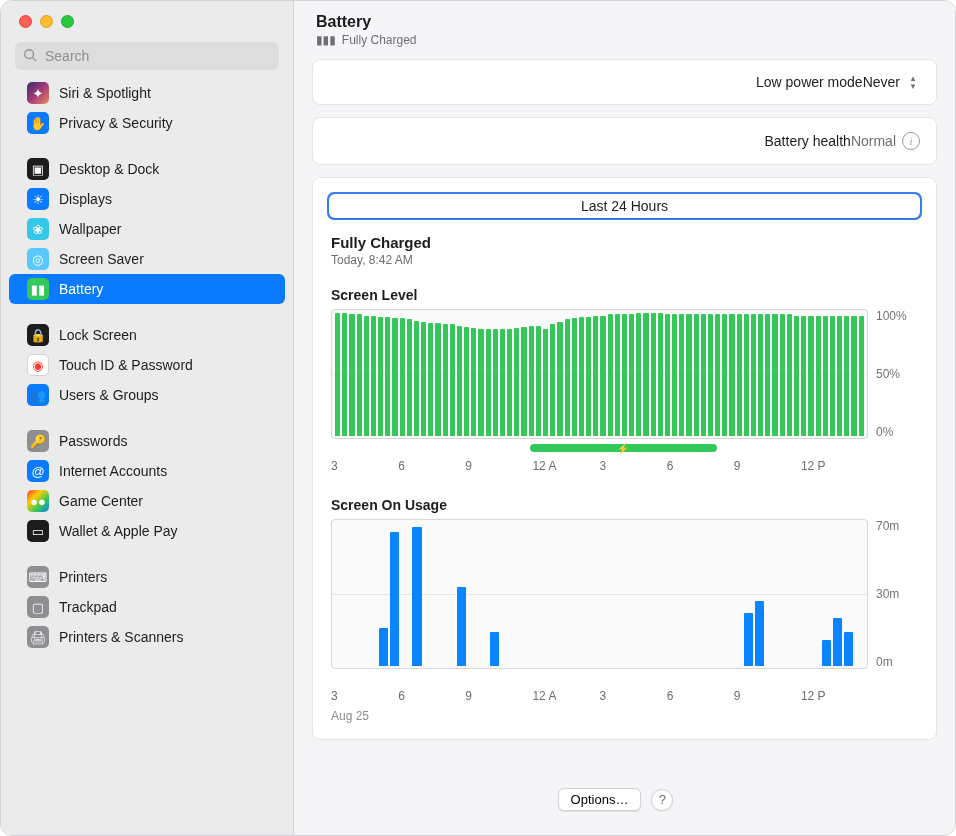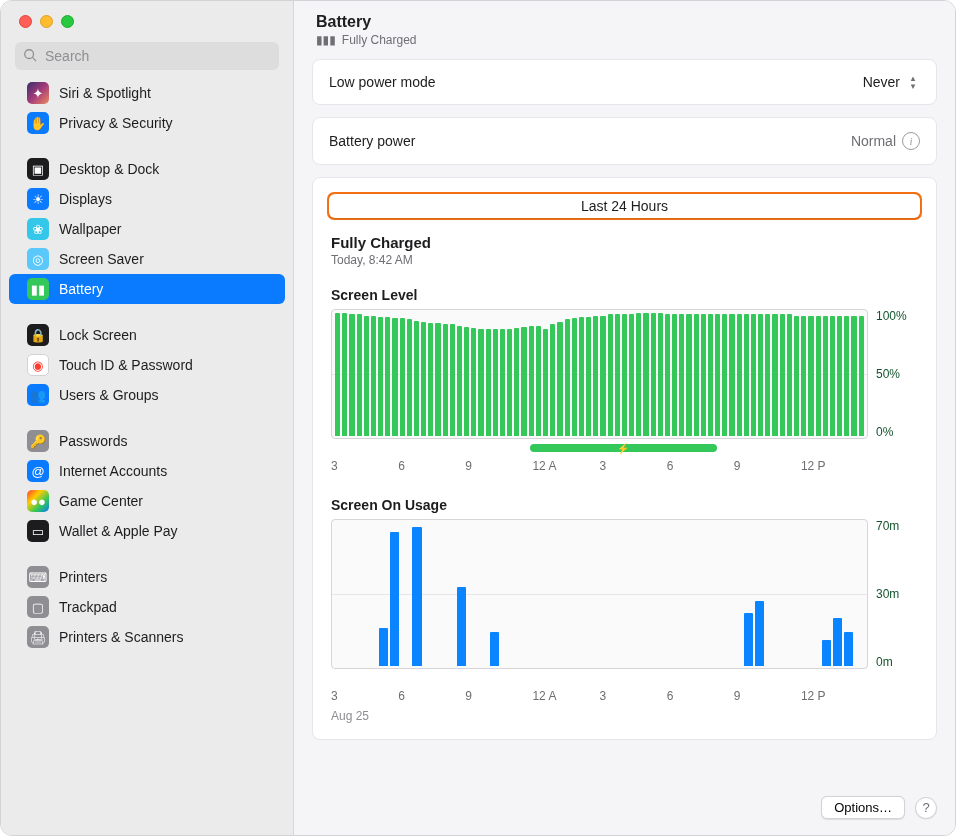--- a/index.html
+++ b/index.html
@@ -118,7 +118,7 @@
   .row {
     display: flex;
     align-items: center;
-    justify-content: space-between;
+    justify-content: flex-end;
     padding: 14px 16px;
     font-size: 14px;
   }

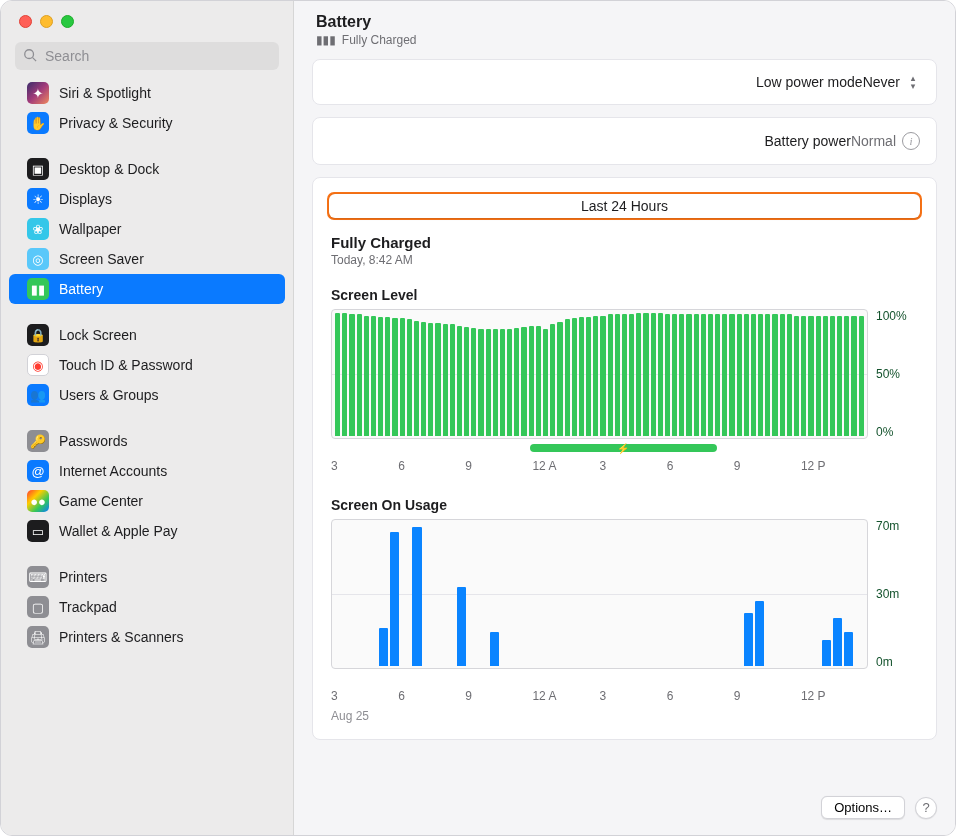--- a/index.html
+++ b/index.html
@@ -377,7 +377,7 @@
 
       <div class="card">
         <div class="row">
-          <span class="label">Battery power</span>
+          <span class="label">Battery health</span>
           <span class="value">
             <span>Normal</span>
             <span class="info-circle">i</span>

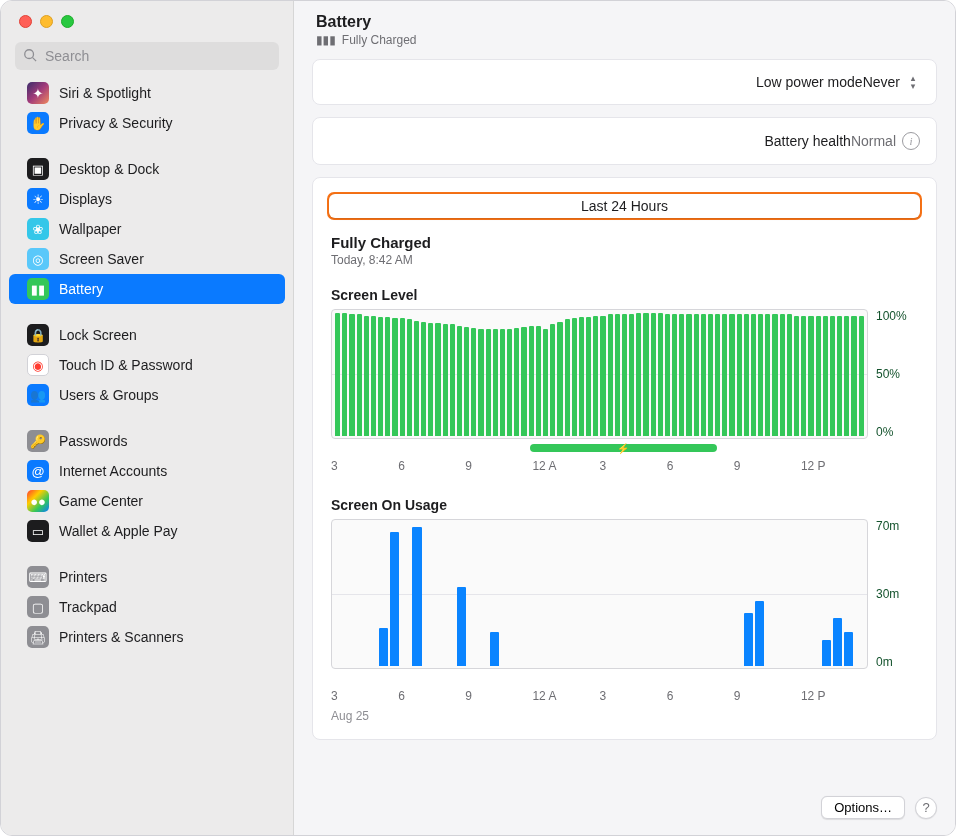--- a/index.html
+++ b/index.html
@@ -138,7 +138,7 @@
   
   .seg {
     display: flex;
-    background: #f97316;
+    background: #3b82f6;
     border-radius: 7px;
     padding: 2px;
     margin: 14px 14px 10px 14px;

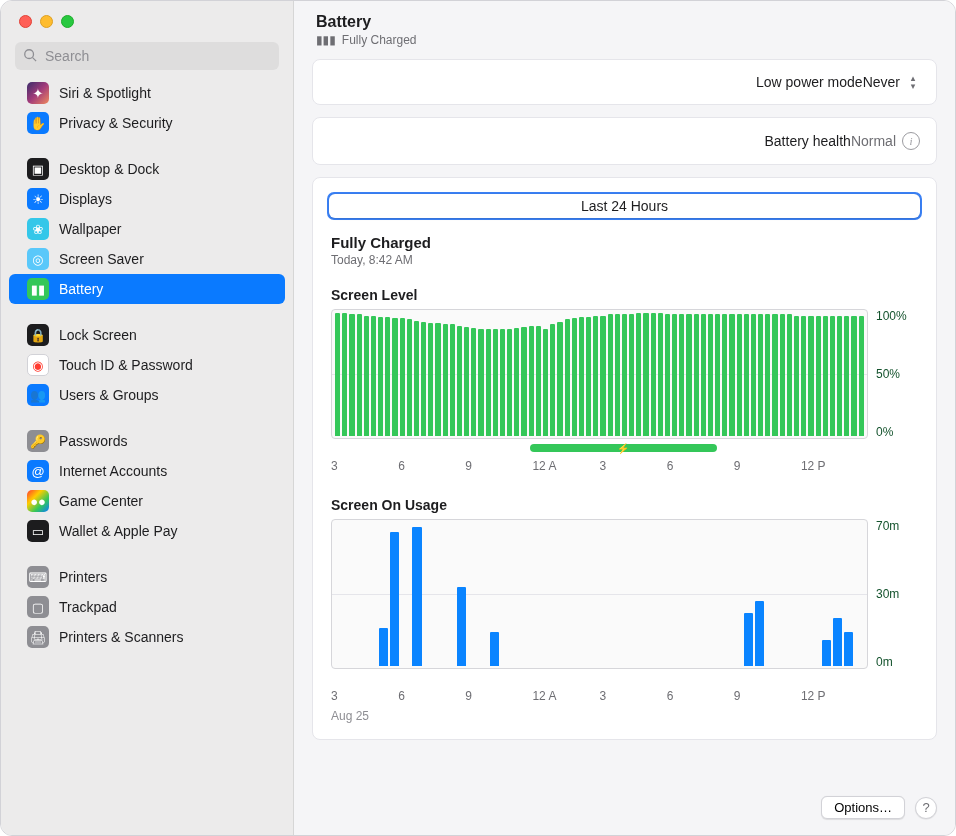--- a/index.html
+++ b/index.html
@@ -191,7 +191,7 @@
     align-items: flex-start;
     padding-left: 8px;
     font-size: 12px;
-    color: #14532d;
+    color: #737373;
   }
   .gridline {
     position: absolute; left: 0; right: 0; height: 0;

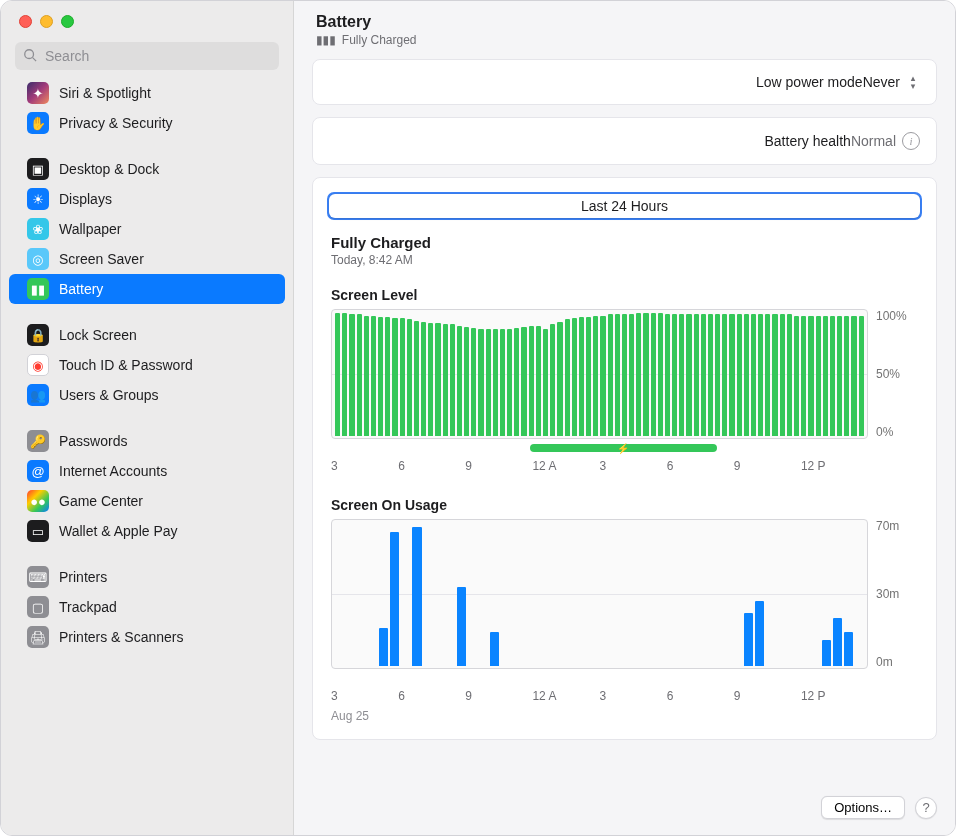--- a/index.html
+++ b/index.html
@@ -235,10 +235,10 @@
   .date-row span { flex: 1; }
   .footer {
     display: flex;
-    justify-content: flex-end;
+    justify-content: center;
     align-items: center;
     gap: 10px;
-    padding: 10px 18px 16px 0;
+    padding: 10px 18px 24px 0;
   }
   .btn {
     background: #fff;

